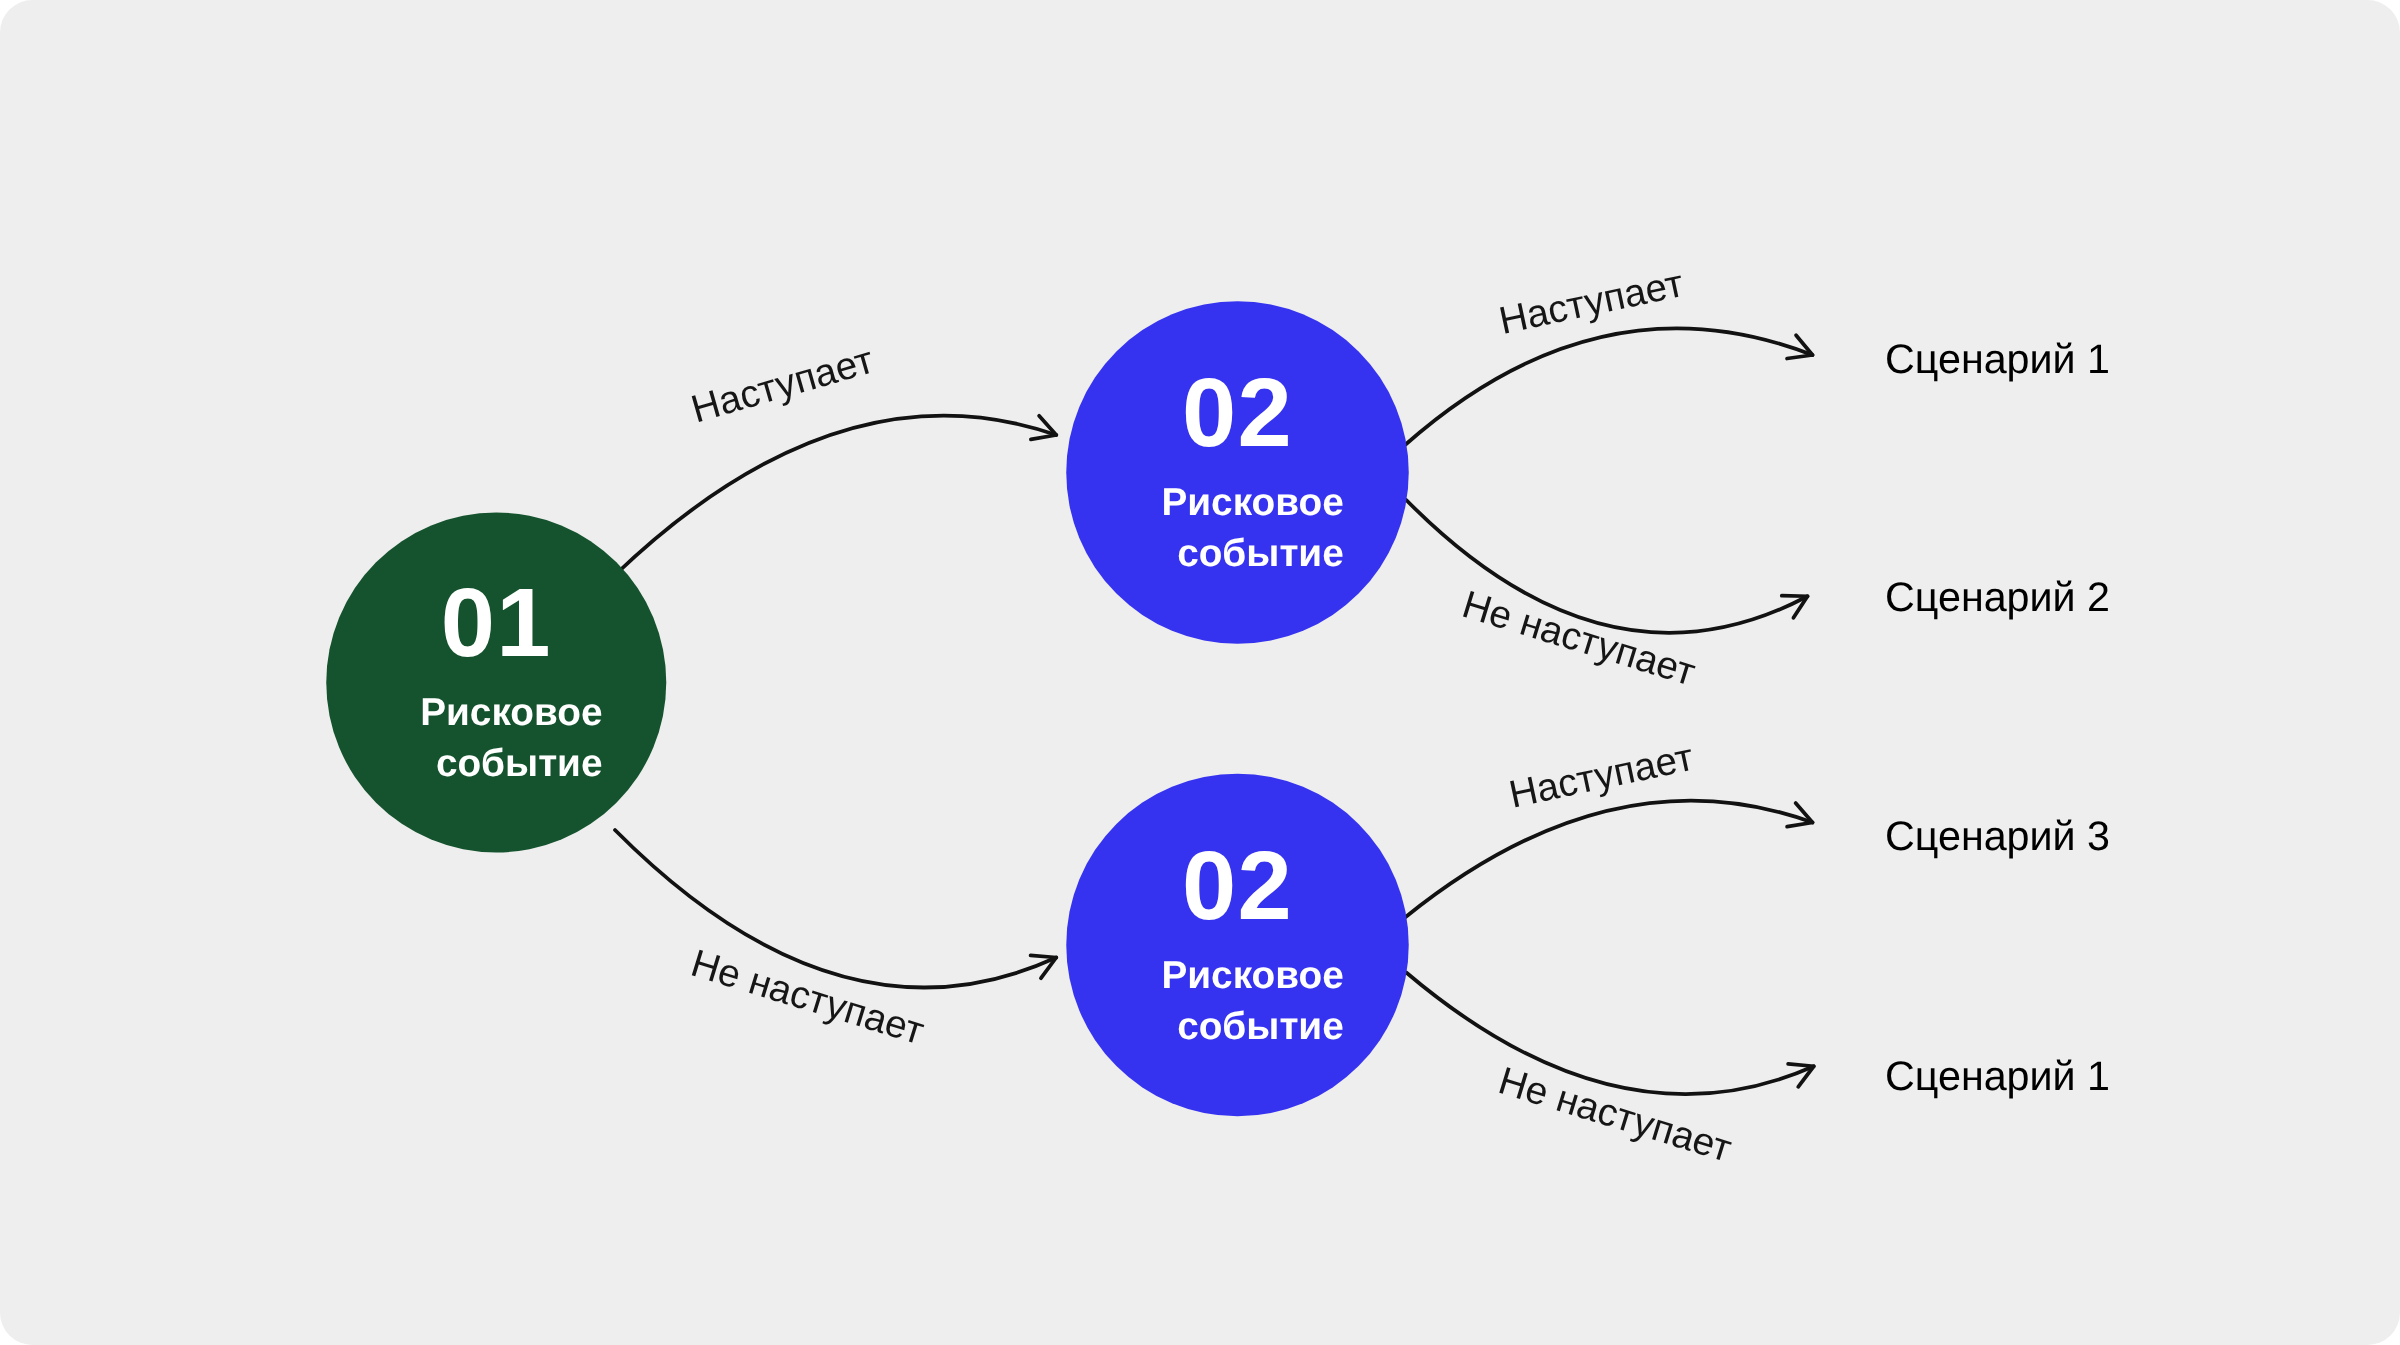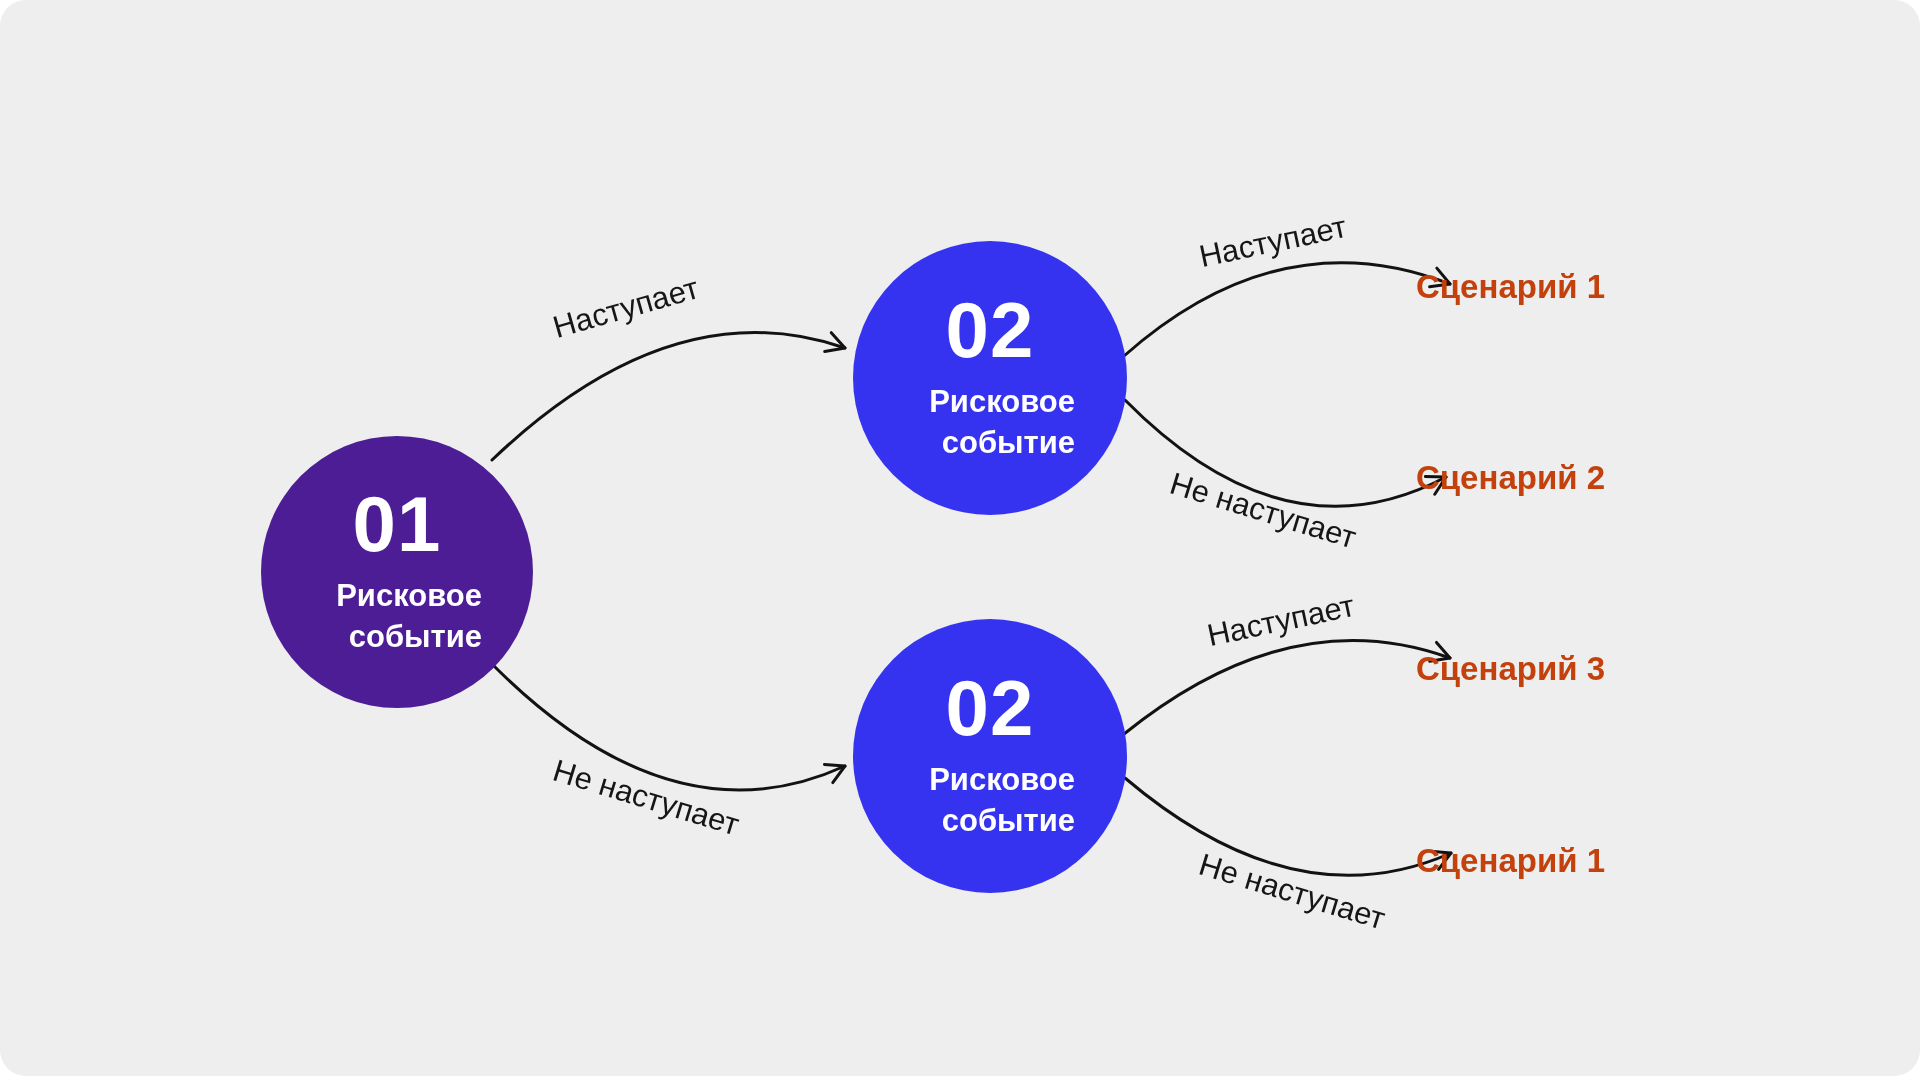--- a/index.html
+++ b/index.html
@@ -75,11 +75,11 @@
   .el-6 { left: 1292px; top: 892px; transform: translate(-50%,-50%) rotate(17deg); }
   .scenario {
     position: absolute;
-    left: 1416px;
+    left: 1508px;
     transform: translateY(-50%);
     font-size: 33px;
-    font-weight: 700;
-    color: #c2410c;
+    font-weight: 400;
+    color: #000000;
     white-space: nowrap;
   }
   .sc-1 { top: 287px; }

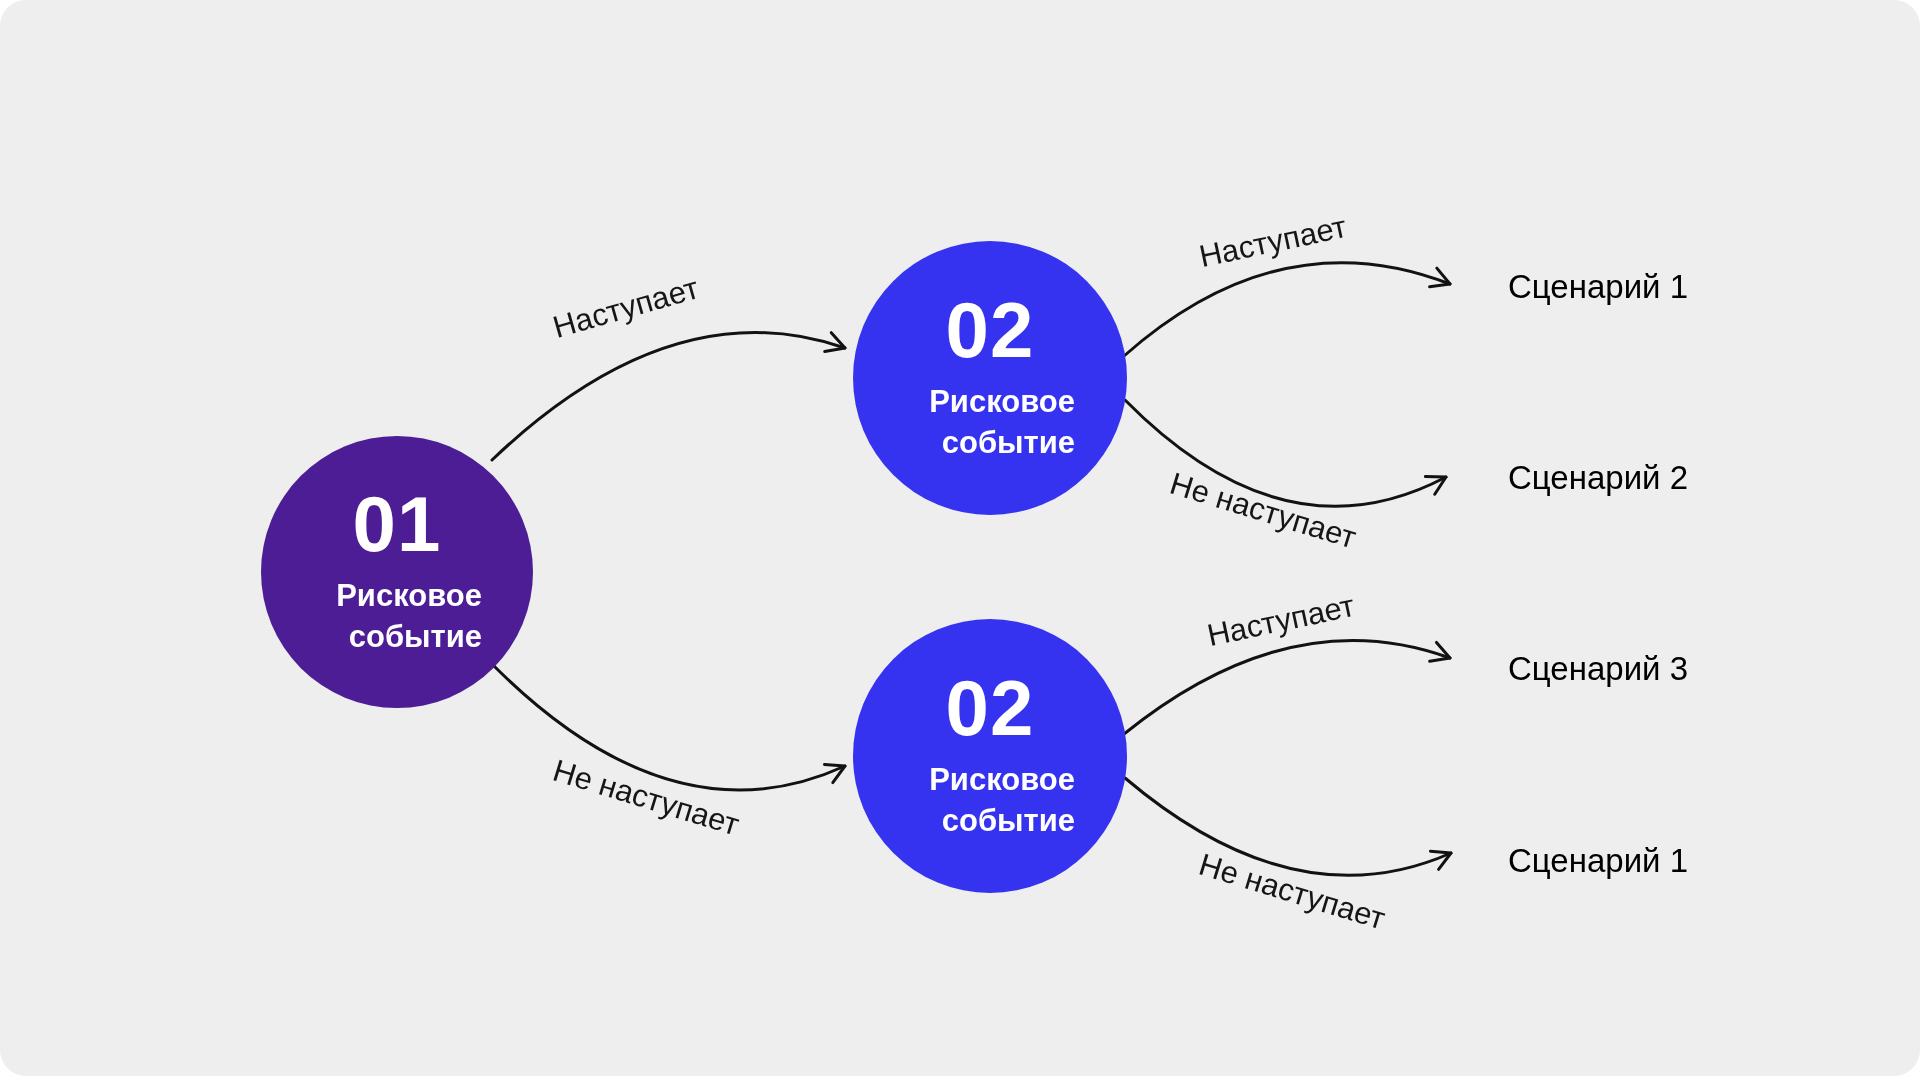--- a/index.html
+++ b/index.html
@@ -33,9 +33,9 @@
     text-align: right;
   }
   .node-root {
-    left: 261px; top: 436px;
+    left: 261px; top: 410px;
     width: 272px; height: 272px;
-    background: #4c1d95;
+    background: #14532d;
   }
   .node-top {
     left: 853px; top: 241px;

